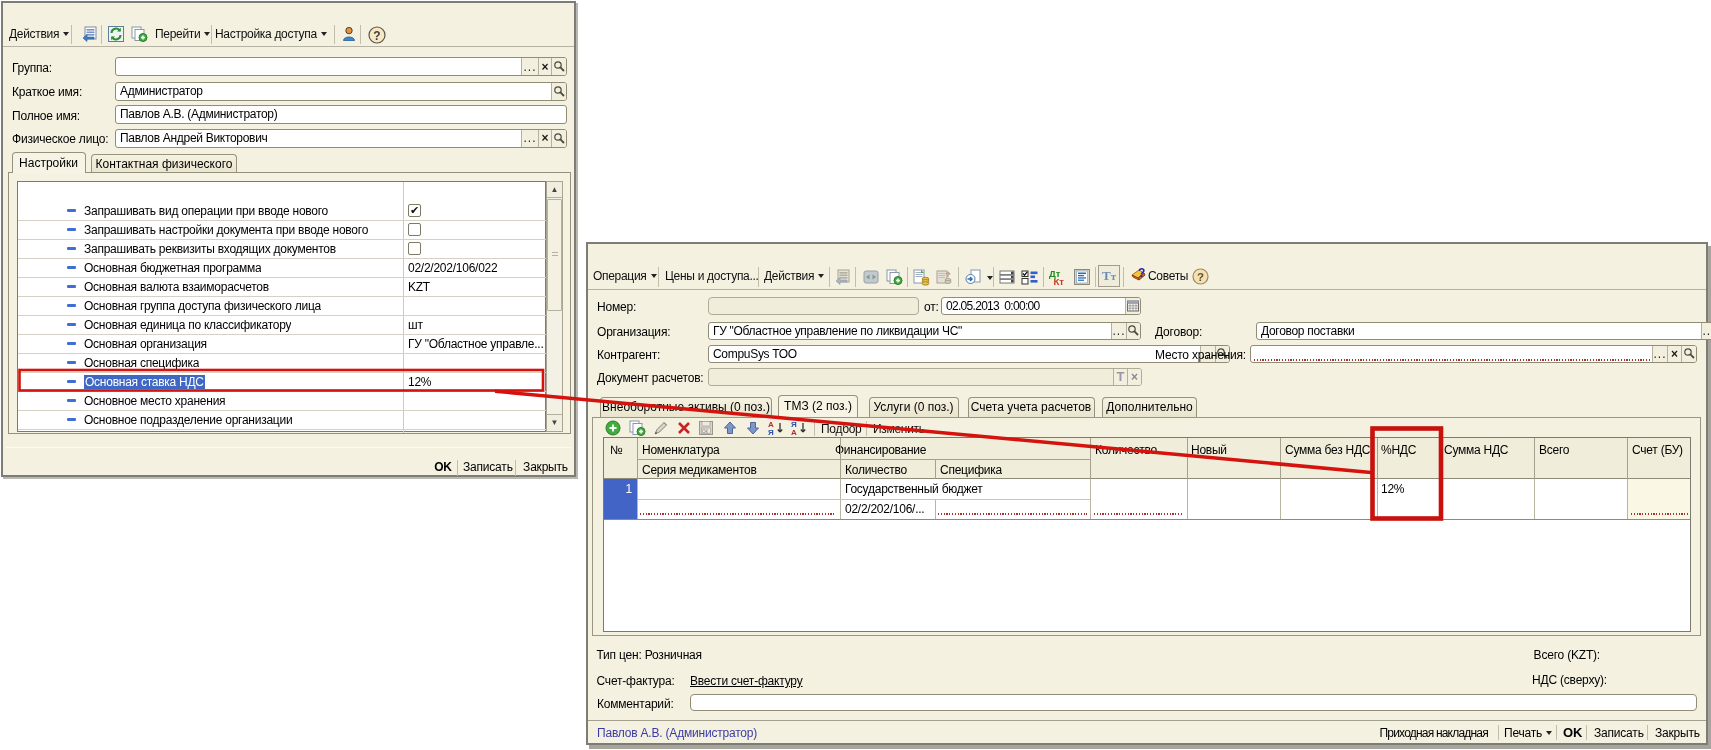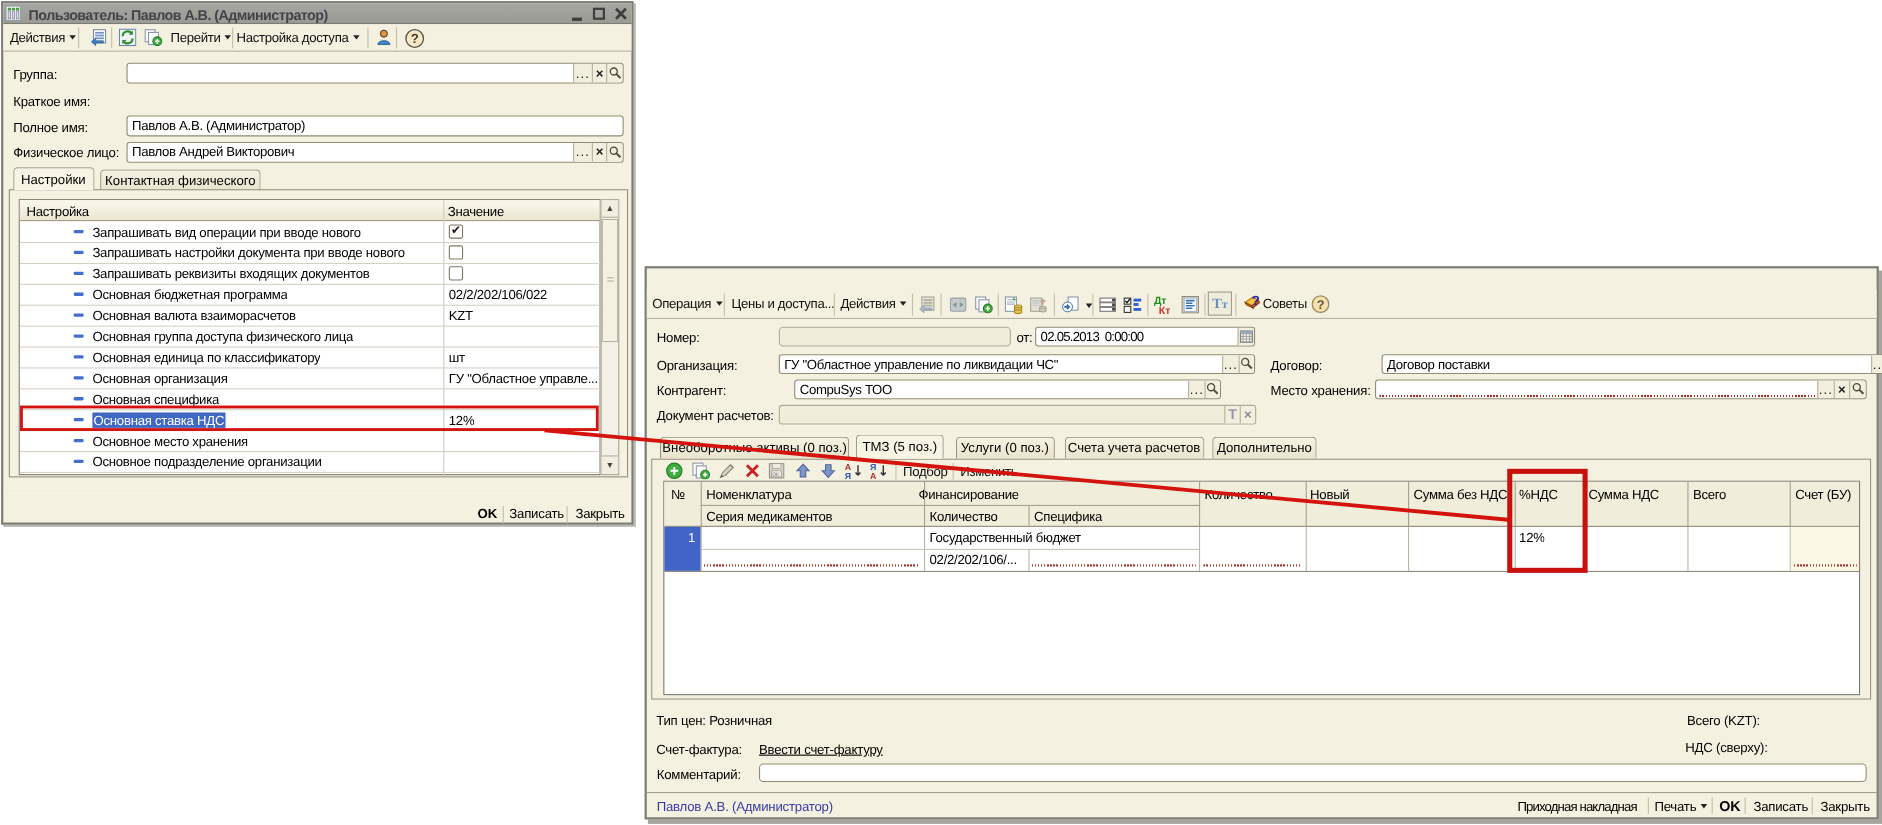--- a/index.html
+++ b/index.html
@@ -31,23 +31,6 @@
 
 <div class="win" id="w1" style="left:1px;top:1px;width:575px;height:476px;box-shadow:2px 2px 0 #b9b9b4">
 
-  <div class="ttl" style="height:19px;background:linear-gradient(#a7a7a3,#9a9a94);border-bottom:1px solid #6f6f67">
-    <svg style="left:2px;top:2px" width="14" height="14" viewBox="0 0 14 14">
-        <rect x="0.5" y="0.5" width="13" height="13" fill="#fff" stroke="#8899aa"></rect>
-        <rect x="2" y="2" width="3" height="2.5" fill="#4a9e3f"></rect>
-        <rect x="5.7" y="2" width="3" height="2.5" fill="#4a9e3f"></rect>
-        <rect x="9.4" y="2" width="3" height="2.5" fill="#4a9e3f"></rect>
-        <rect x="2.5" y="5" width="2" height="7" fill="#dde4ea" stroke="#99a"></rect>
-        <rect x="6.2" y="5" width="2" height="7" fill="#dde4ea" stroke="#99a"></rect>
-        <rect x="9.9" y="5" width="2" height="7" fill="#dde4ea" stroke="#99a"></rect>
-      </svg>
-    <span style="position:absolute;left:23px;top:3px;color:#43434a;letter-spacing:-0.5px">Пользователь: Павлов А.В. (Администратор)</span>
-    <div class="abs" style="left:517px;top:13px;width:9px;height:3px;background:#3e3e3c"></div>
-    <div class="abs" style="left:536px;top:4px;width:11px;height:11px;border:2px solid #3e3e3c"></div>
-    <svg style="left:555px;top:3px" width="13" height="13" viewBox="0 0 13 13">
-        <path d="M2 2 L11 11 M11 2 L2 11" stroke="#3e3e3c" stroke-width="2.4"></path>
-      </svg>
-  </div>
 
   <div class="tbar" style="top:19px;height:25px">
     <span class="titem" style="left:6px;top:5px">Действия<span class="car"></span></span>

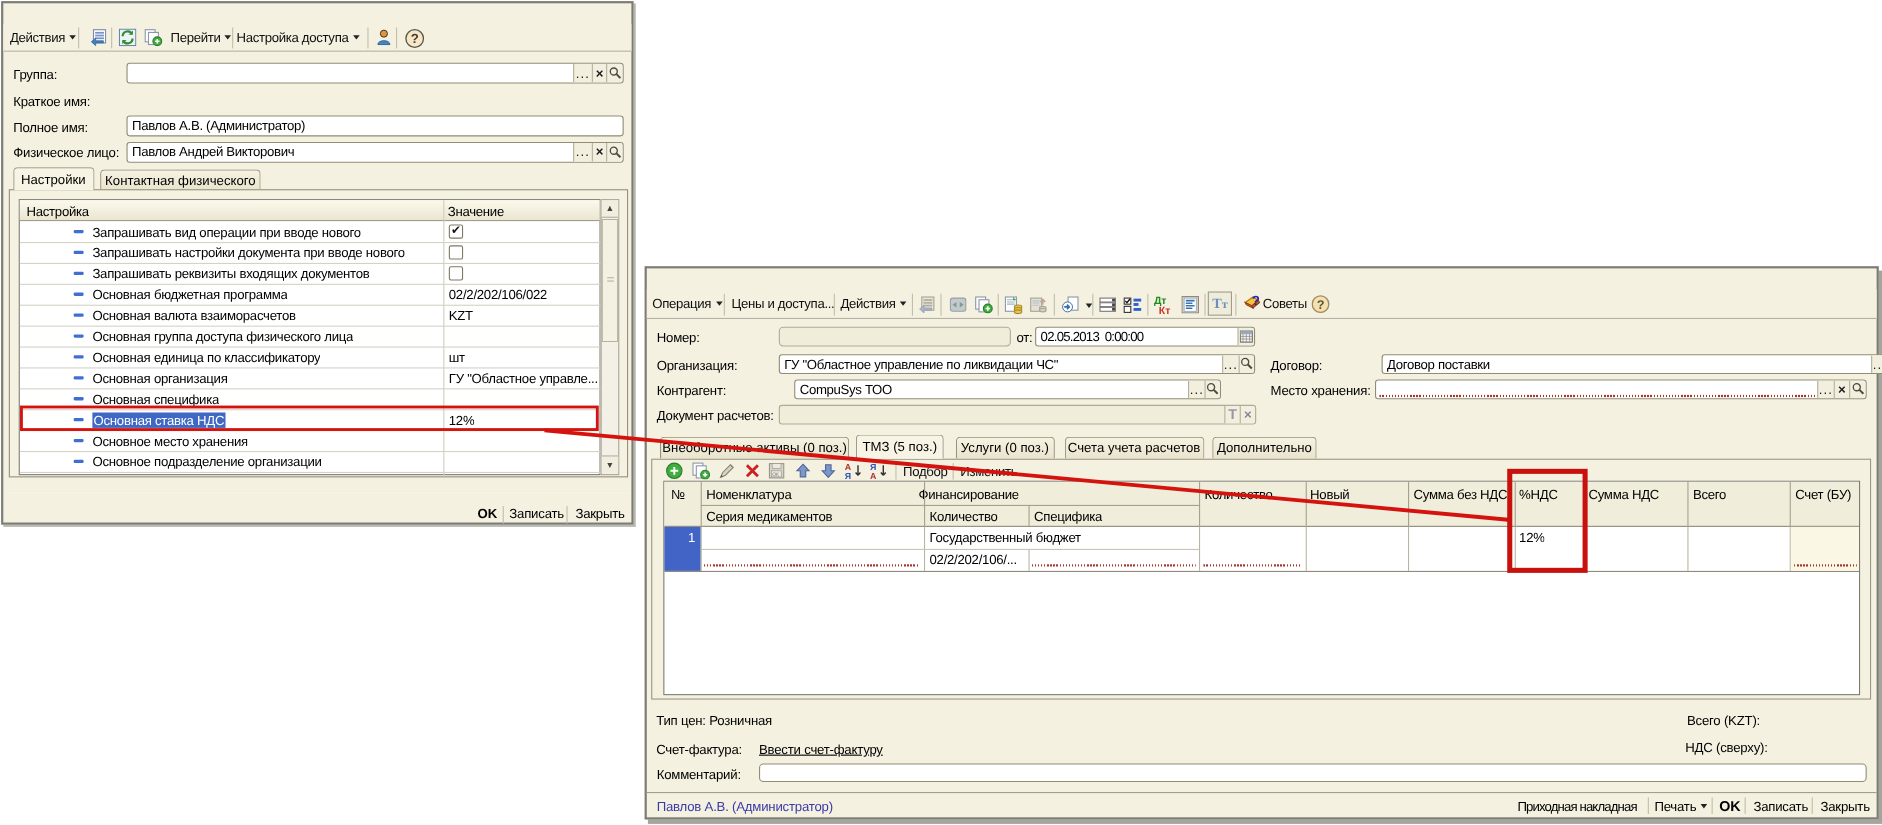--- a/index.html
+++ b/index.html
@@ -86,6 +86,17 @@
       </span>
     </div>
   <span class="lbl" style="left:9px;top:82px">Краткое имя:</span>
+  <div class="fld" style="left:112px;top:78.5px;width:452px;height:19px">
+      <span class="txt">Администратор</span>
+    <span class="fbs">
+        <span class="fb" style="width:15px">
+          <svg width="13" height="13" viewBox="0 0 13 13" style="position:static">
+            <circle cx="5" cy="5" r="3.2" fill="none" stroke="#4a4a3f" stroke-width="1.2"></circle>
+            <line x1="7.4" y1="7.4" x2="11" y2="11" stroke="#4a4a3f" stroke-width="1.8"></line>
+          </svg>
+        </span>
+      </span>
+    </div>
   <span class="lbl" style="left:9px;top:106px">Полное имя:</span>
   <div class="fld" style="left:112px;top:101.5px;width:452px;height:19px">
       <span class="txt">Павлов А.В. (Администратор)</span>

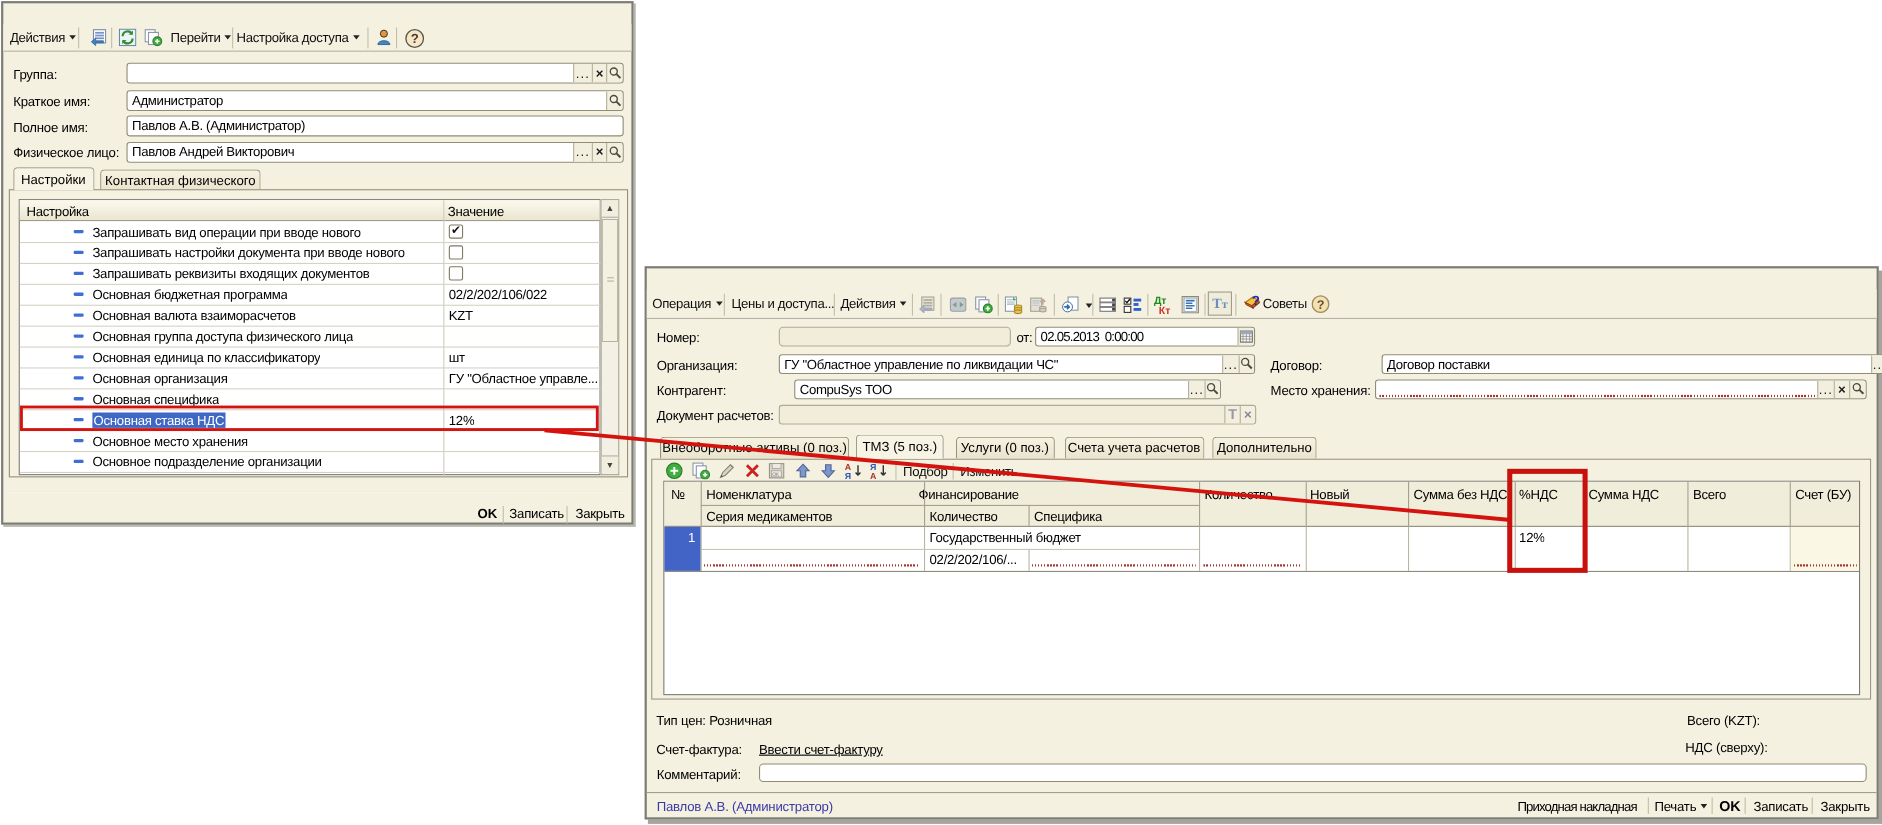--- a/index.html
+++ b/index.html
@@ -122,10 +122,6 @@
   <div class="abs" style="left:5px;top:169px;width:563px;height:262px;border:1px solid #95907c;background:#f5f2e2"></div>
 
   <div class="abs" id="t1" style="left:14px;top:177.5px;width:529px;height:251.5px;border:1px solid #7c7a6e;background:#fff">
-    <div class="abs" style="left:0;top:0;width:100%;height:19.5px;background:linear-gradient(#fbf9ec,#eae6d1);border-bottom:1px solid #a09c88">
-      <span class="cell" style="left:6px;top:3px">Настройка</span>
-      <span class="cell" style="left:389px;top:3px">Значение</span>
-    </div>
     <div class="vl" style="left:385px;top:0;height:251.5px"></div>
 
     <div class="hl" style="left:0;top:38.5px;width:529px"></div>

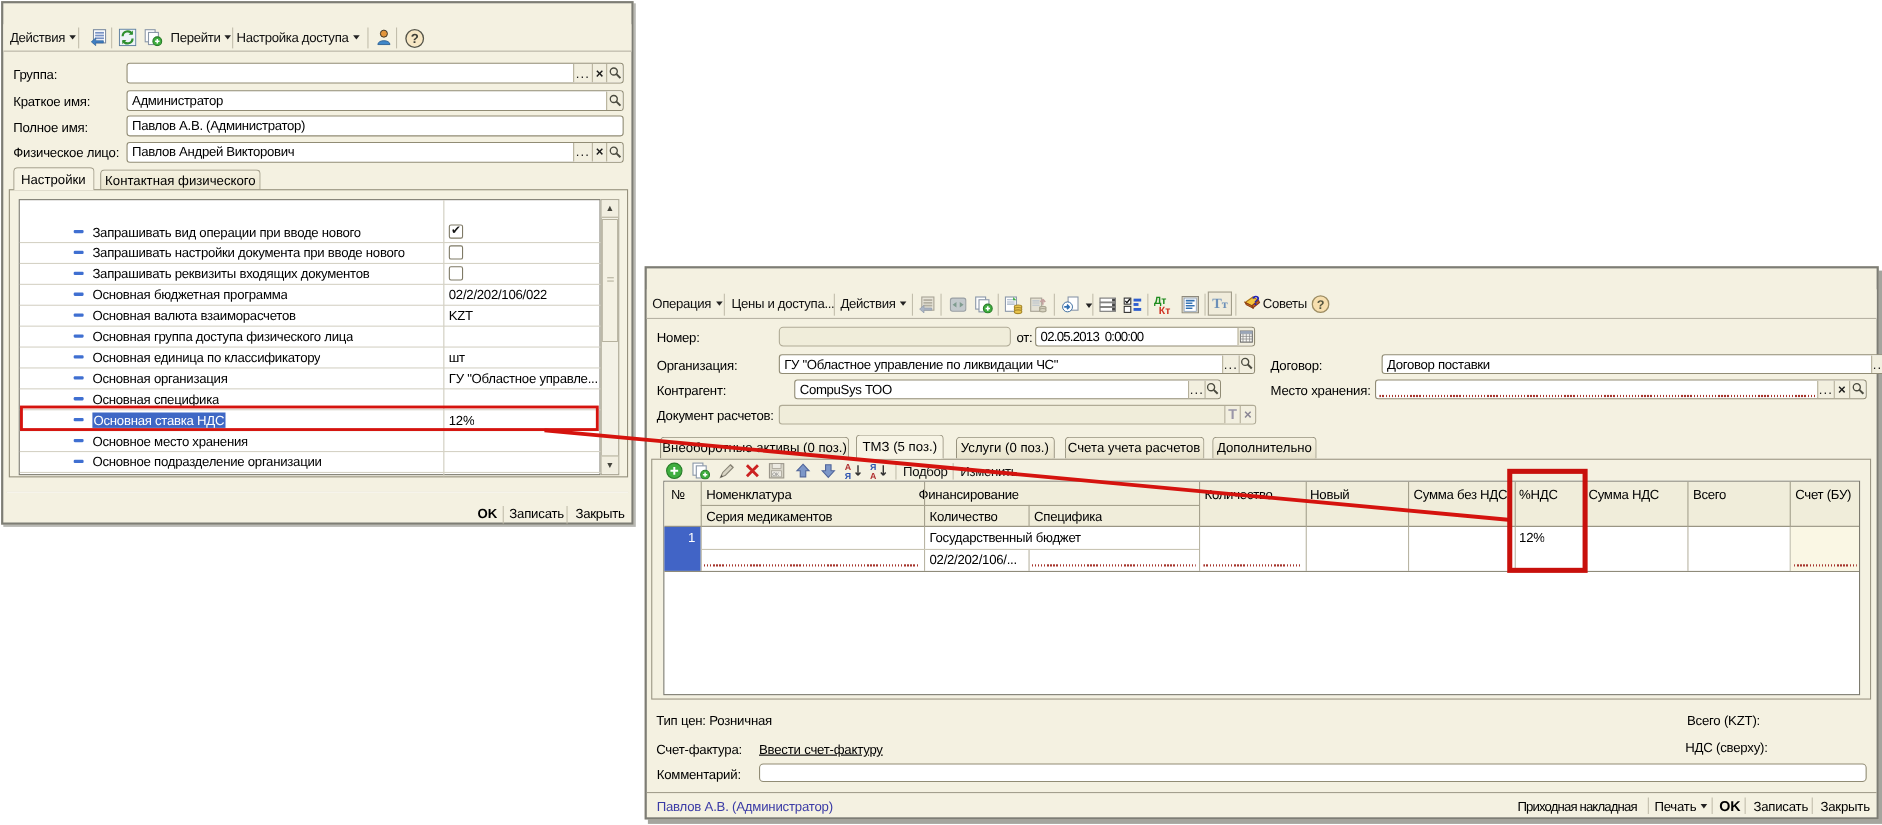--- a/index.html
+++ b/index.html
@@ -328,7 +328,7 @@
       </span>
     </div>
   <span class="lbl" style="left:9px;top:104px">Контрагент:</span>
-  <div class="fld" style="left:134px;top:100.5px;width:388px;height:18px">
+  <div class="fld" style="left:120px;top:100.5px;width:522px;height:18px">
       <span class="txt">CompuSys ТОО</span>
     <span class="fbs">
         <span class="fb" style="width:15px;letter-spacing:1px">...</span>

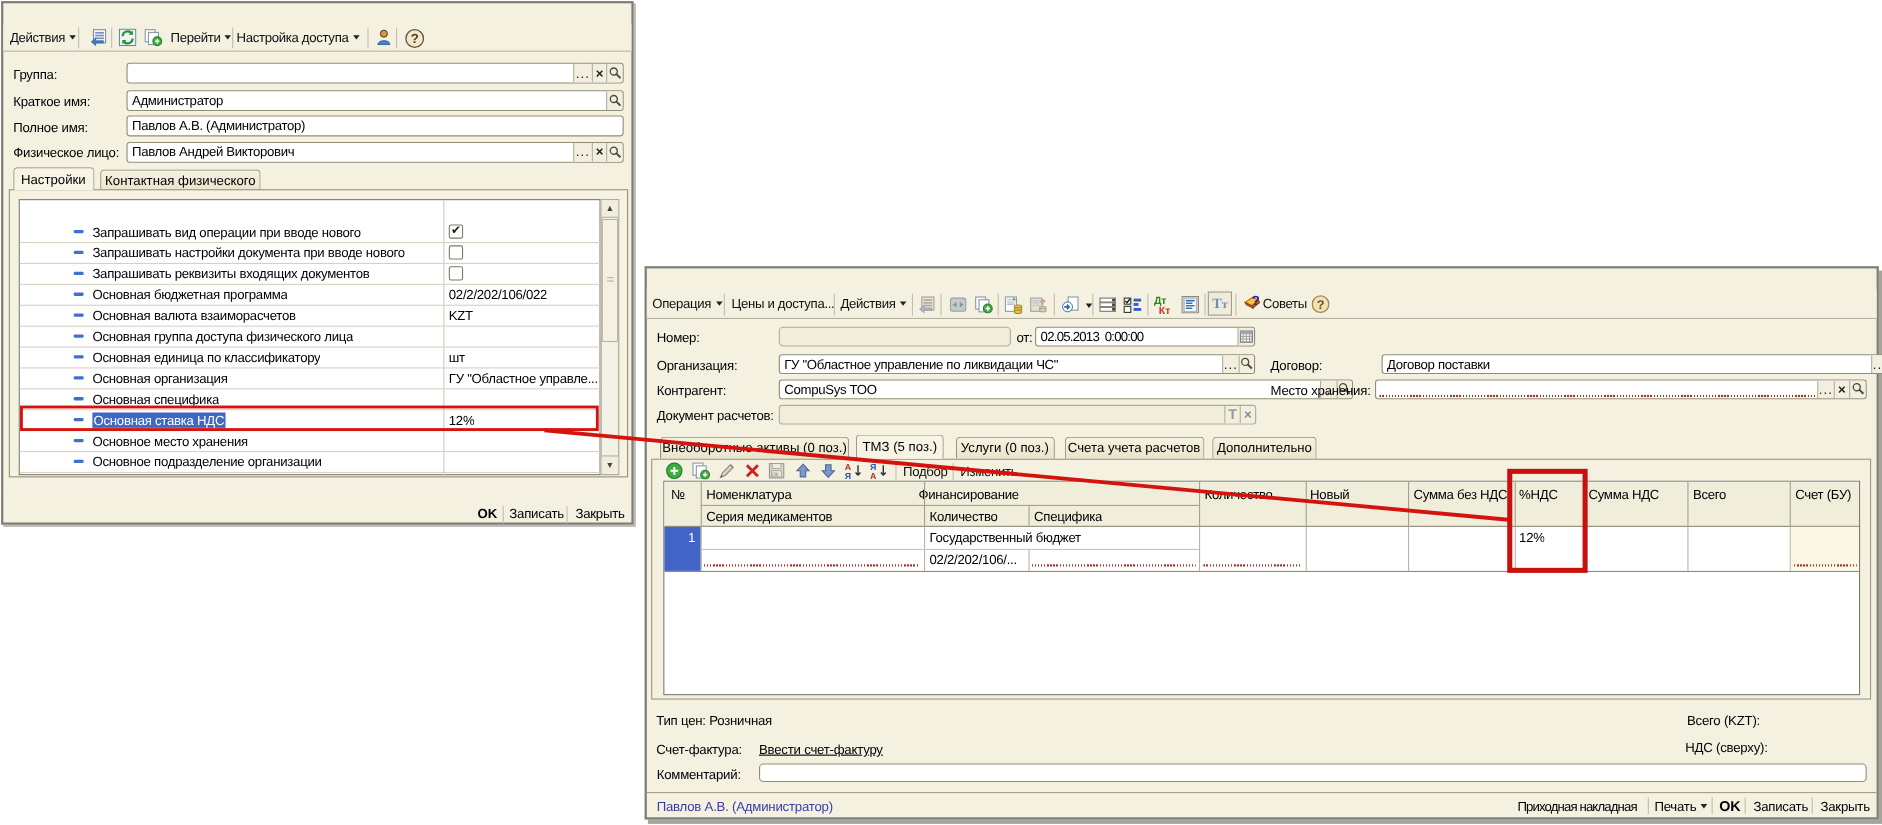--- a/index.html
+++ b/index.html
@@ -363,7 +363,7 @@
     </div>
 
   <div class="tab" style="left:12px;top:152.5px;width:172px;height:20px;line-height:19px">Внеоборотные активы (0 поз.)</div>
-  <div class="tab act" style="left:190px;top:150.5px;width:80px;height:22px;line-height:21px">ТМЗ (5 поз.)</div>
+  <div class="tab act" style="left:190px;top:150.5px;width:80px;height:22px;line-height:21px">ТМЗ (2 поз.)</div>
   <div class="tab" style="left:280.5px;top:152.5px;width:90px;height:20px;line-height:19px">Услуги (0 поз.)</div>
   <div class="tab" style="left:379.5px;top:152.5px;width:127px;height:20px;line-height:19px">Счета учета расчетов</div>
   <div class="tab" style="left:514px;top:152.5px;width:95px;height:20px;line-height:19px">Дополнительно</div>

